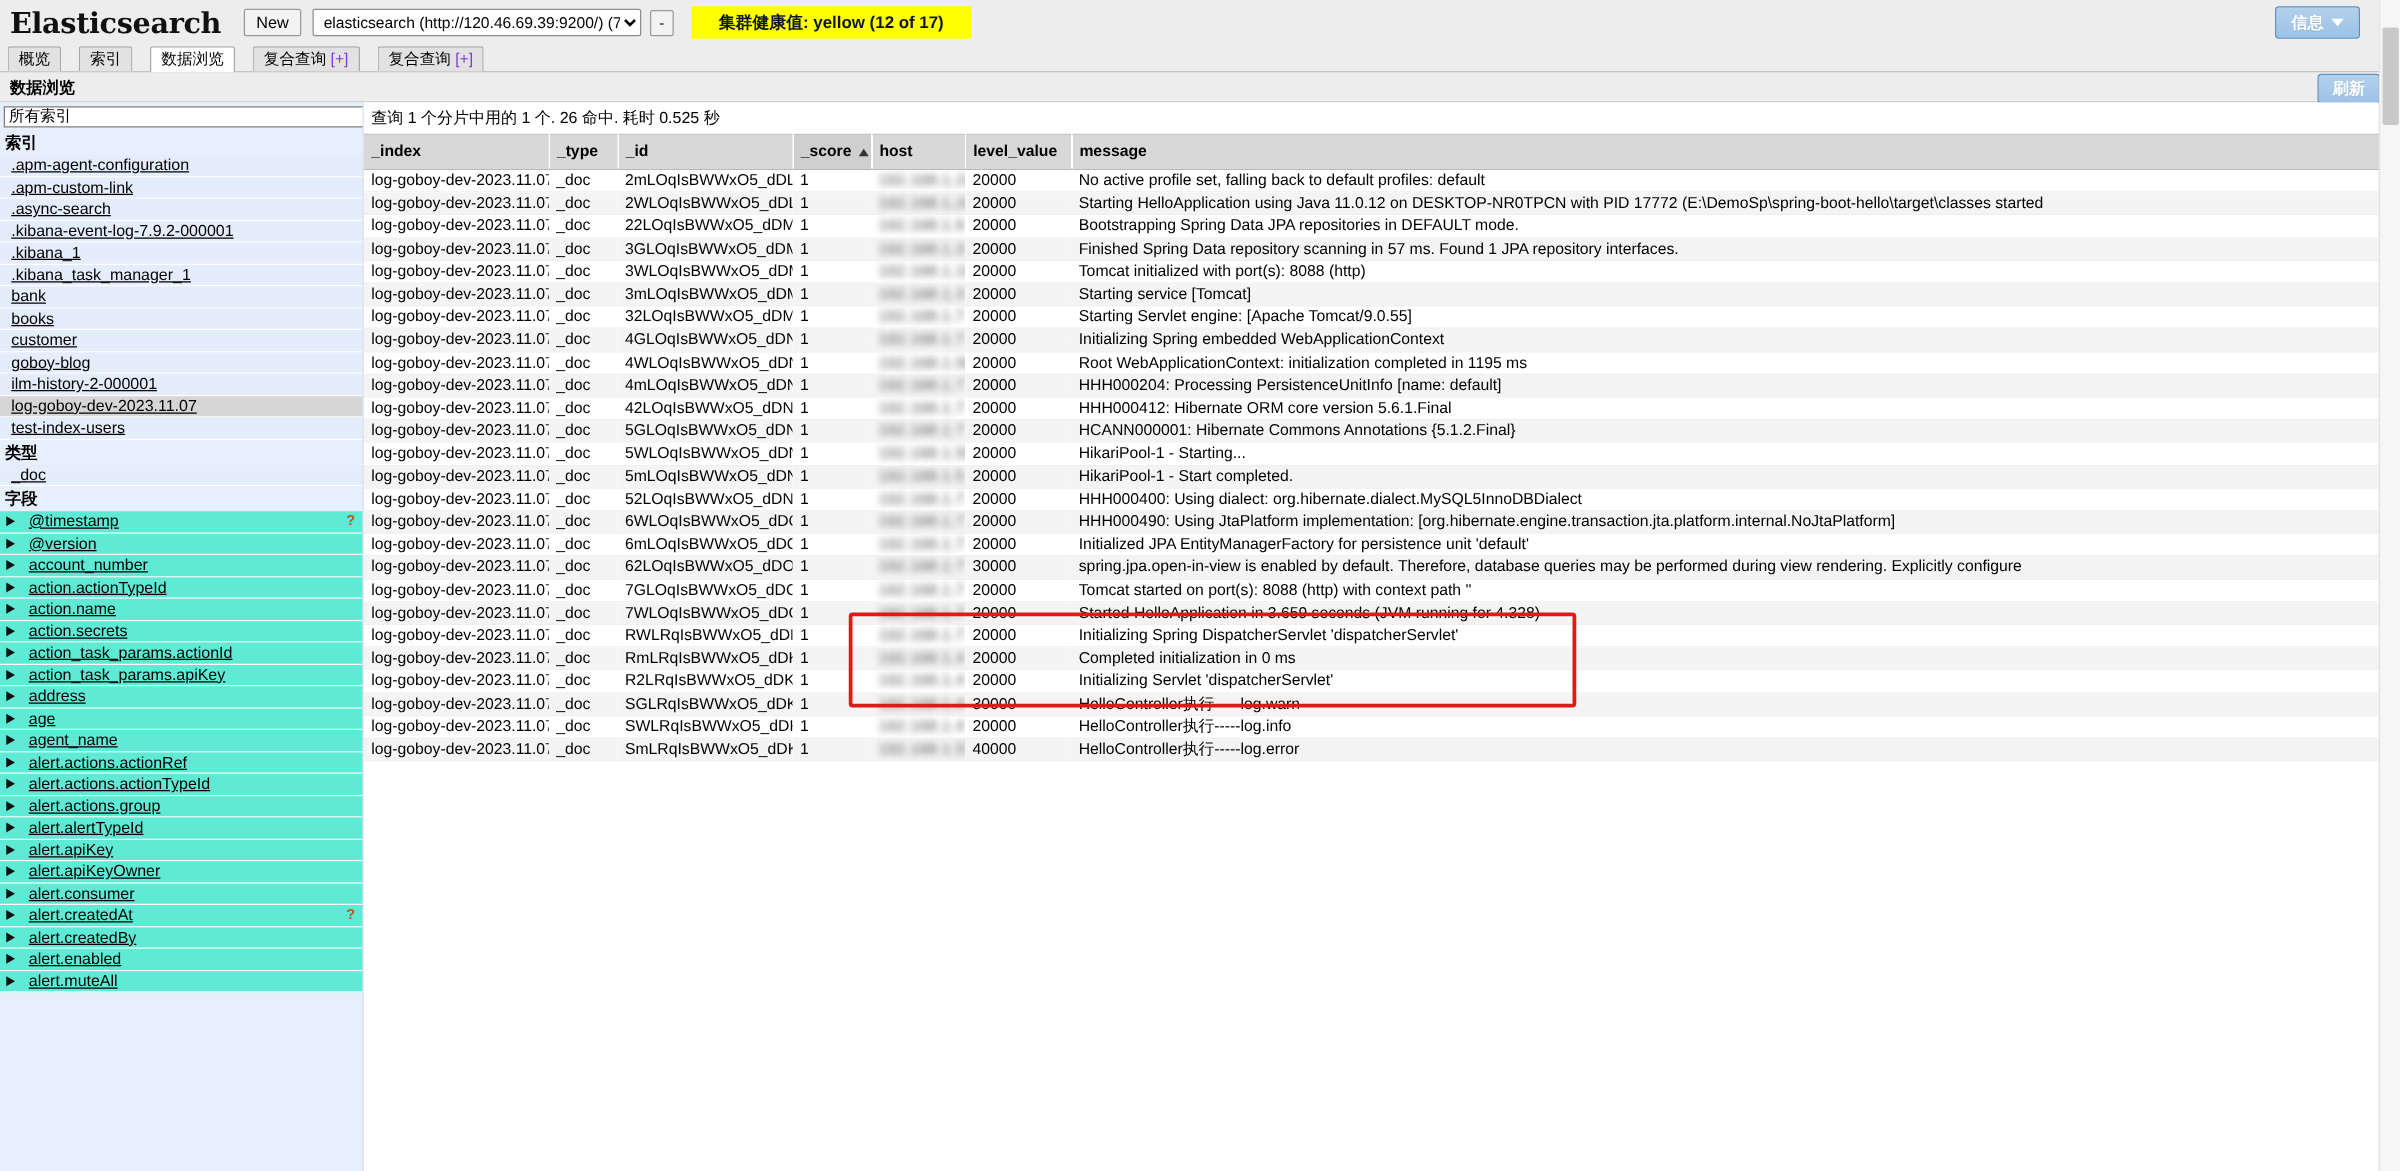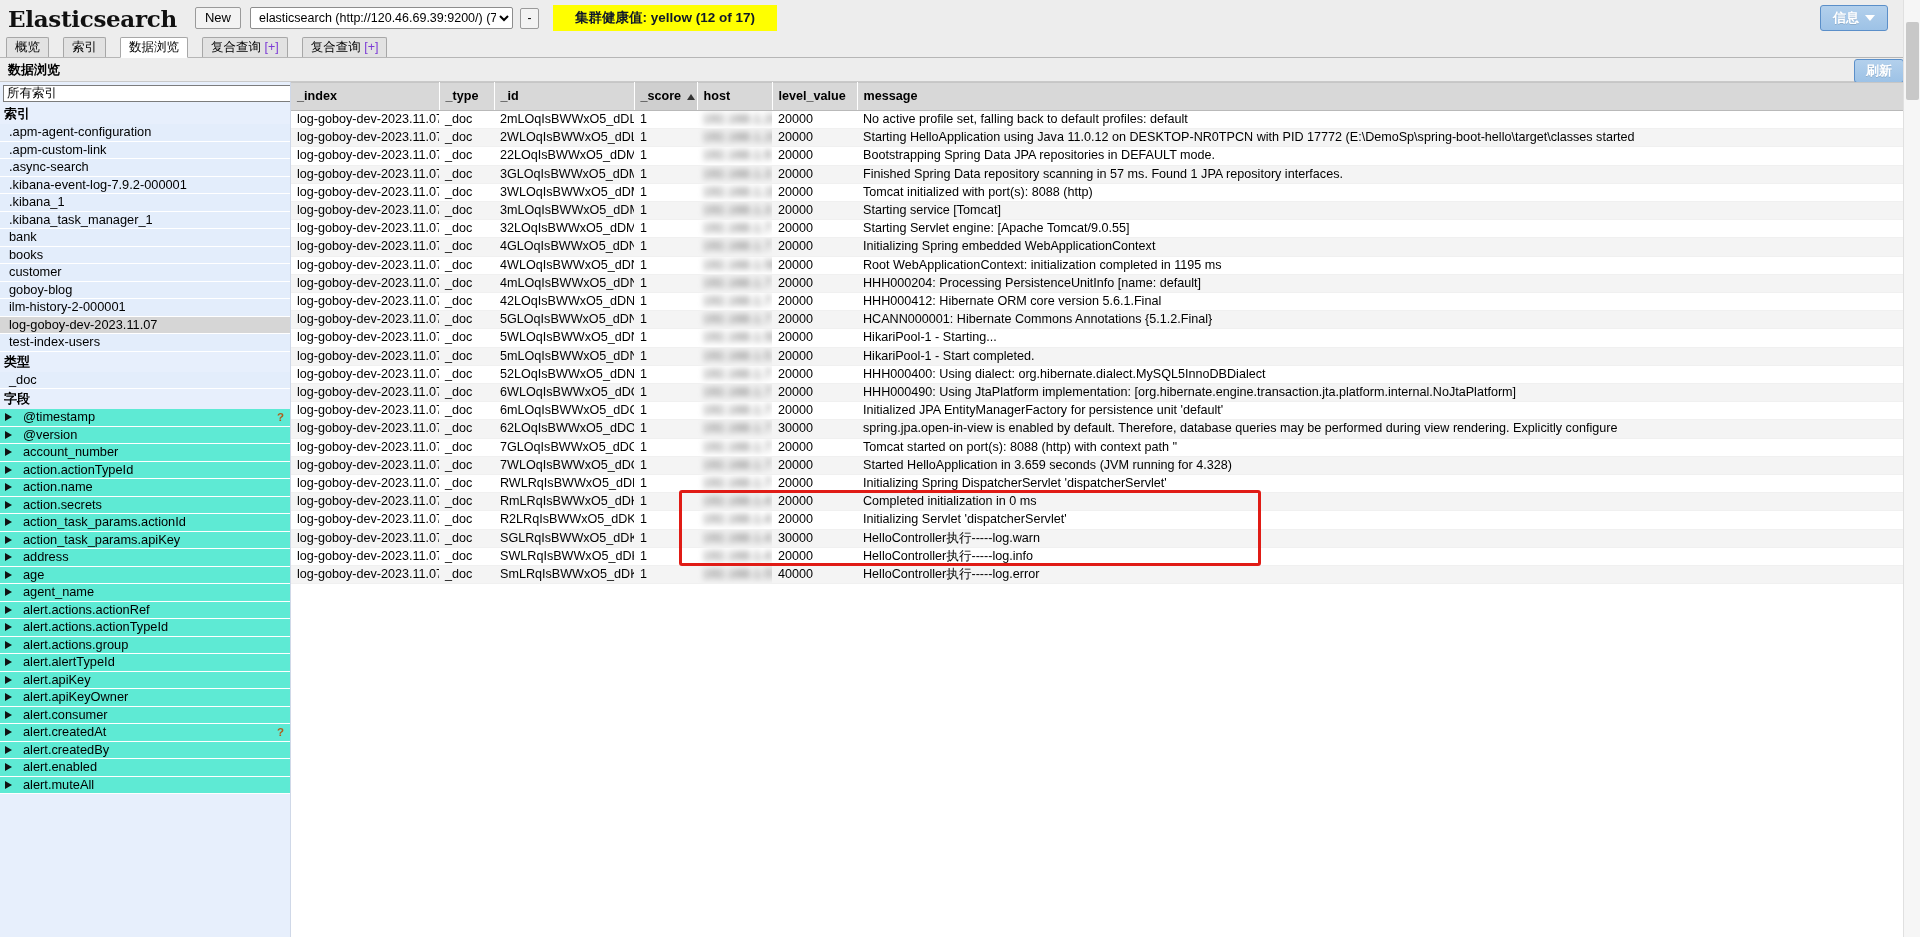--- a/index.html
+++ b/index.html
@@ -470,6 +470,7 @@
   </div>
 
   <div id="main">
+    <div id="query-status">查询 1 个分片中用的 1 个. 26 命中. 耗时 0.525 秒</div>
 
     <table id="results-table">
       <colgroup id="results-colgroup">

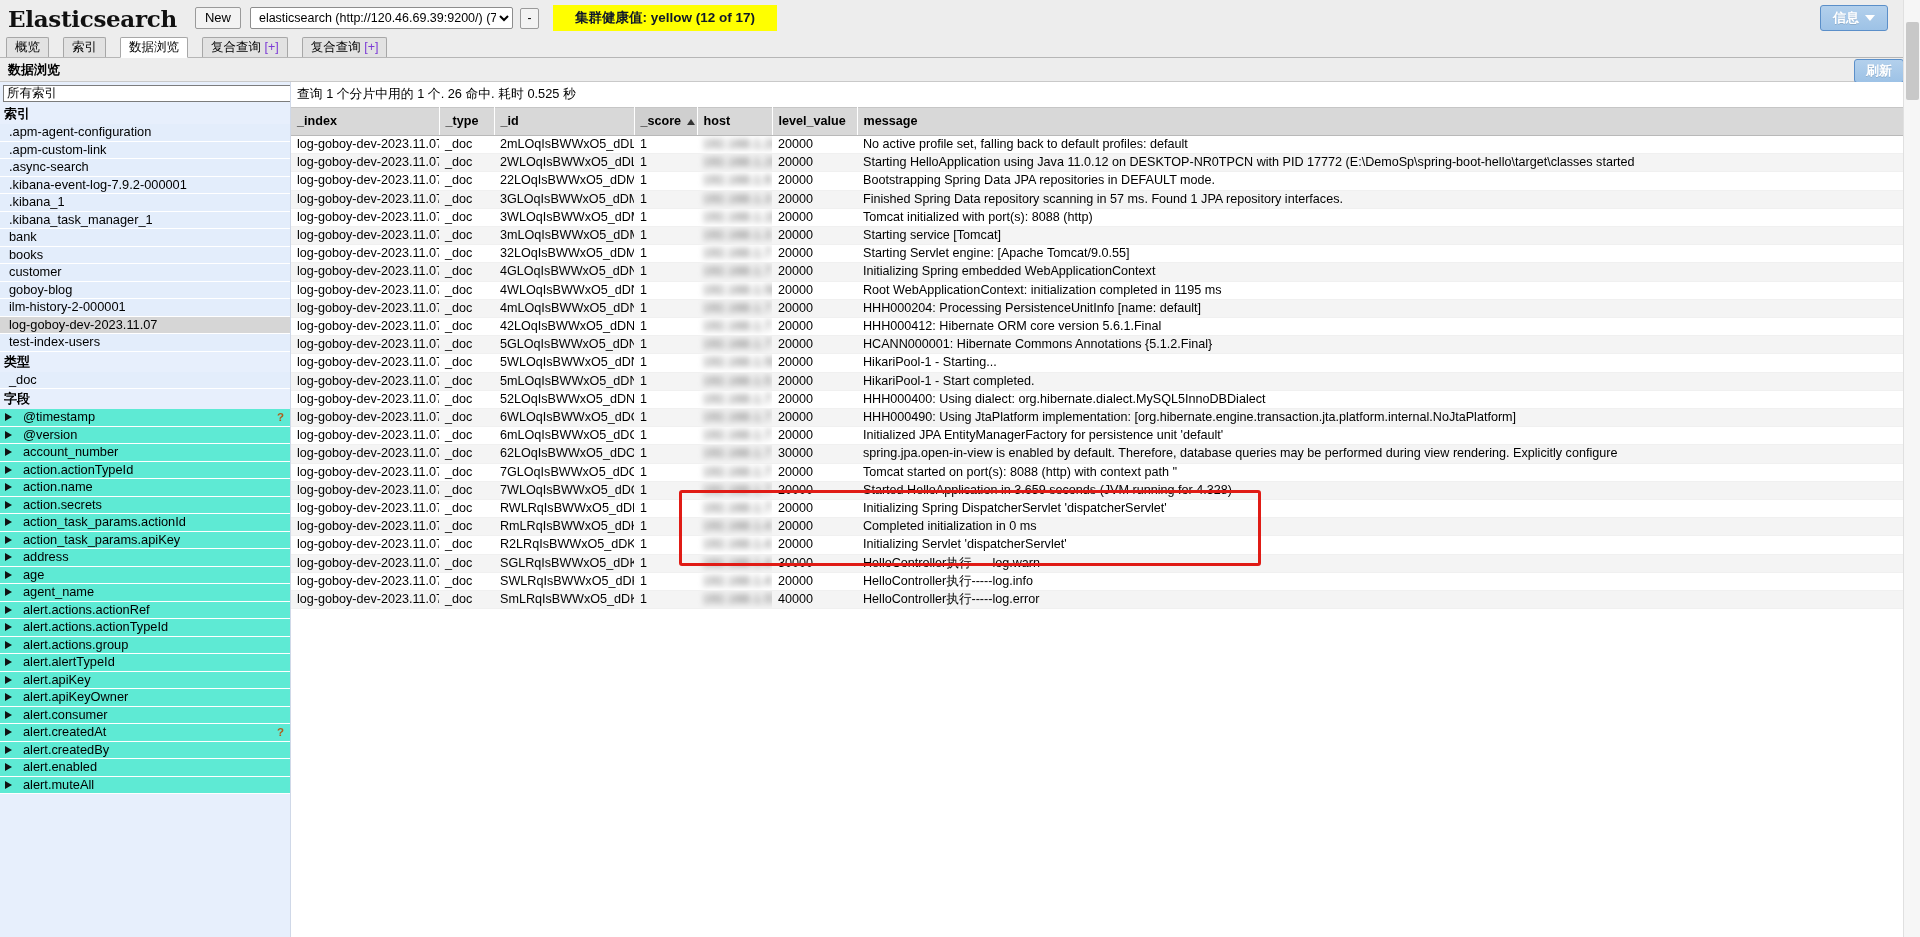--- a/index.html
+++ b/index.html
@@ -186,6 +186,7 @@
     cursor: pointer;
     white-space: nowrap;
     overflow: hidden;
+    text-decoration: underline;
   }
   .side-item.selected { background: #d6d6d6; }
   .field-item {

